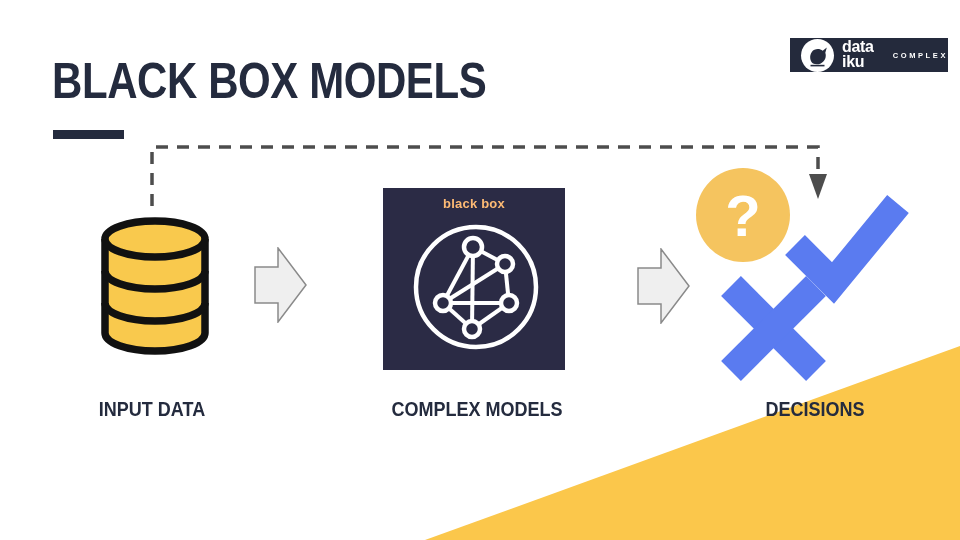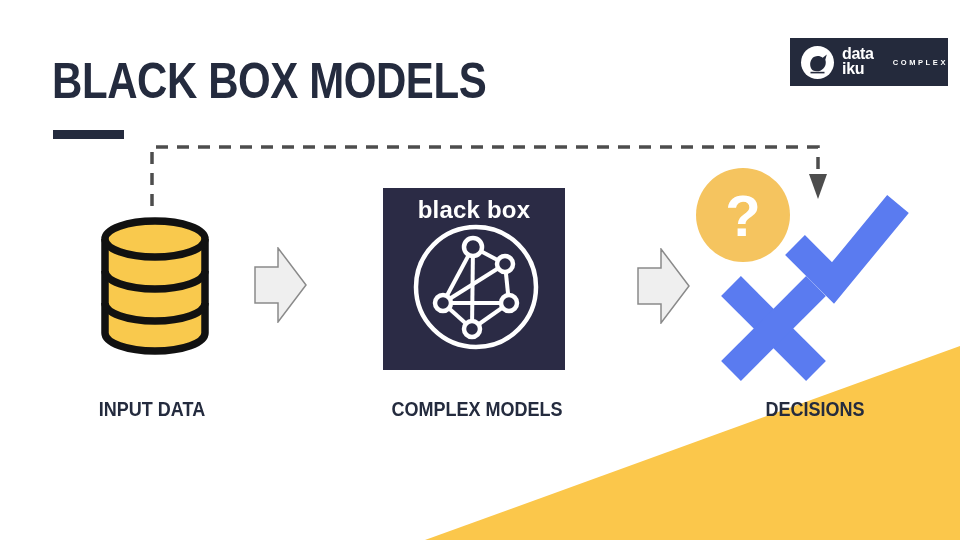--- a/index.html
+++ b/index.html
@@ -14,7 +14,7 @@
 
   
   .logo{
-    left:790px;top:38px;width:158px;height:48px;background:#242A3C;
+    left:790px;top:38px;width:158px;height:34px;background:#242A3C;
     display:flex;align-items:center;box-sizing:border-box;padding-left:11px;
   }
   .logo-circle{

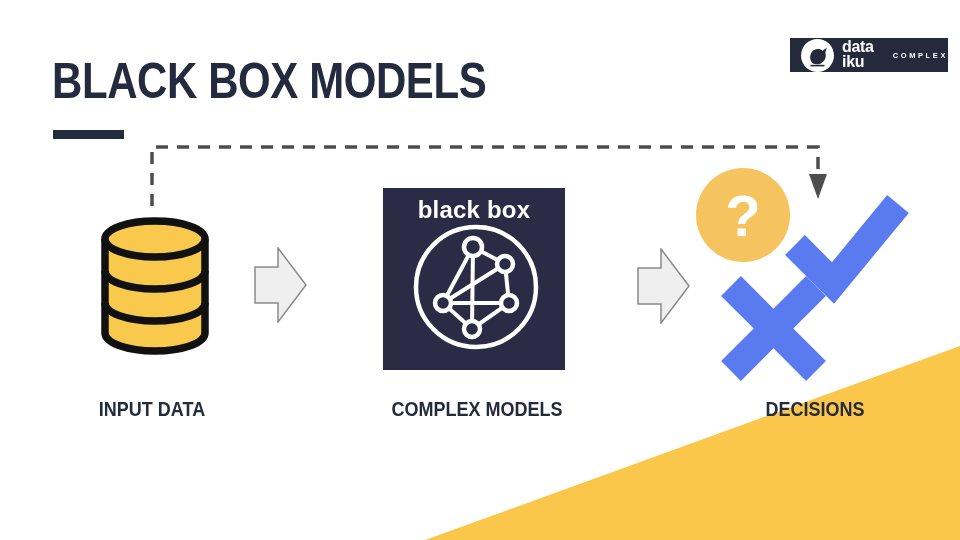--- a/index.html
+++ b/index.html
@@ -36,8 +36,8 @@
   
   .black-box{left:383px;top:188px;width:182px;height:182px;background:#2B2B45;}
   .black-box-label{
-    position:absolute;left:0;top:8px;width:100%;text-align:center;color:#ffffff;
-    font-size:24px;font-weight:bold;letter-spacing:0.2px;
+    position:absolute;left:0;top:8px;width:100%;text-align:center;color:#fdba74;
+    font-size:13px;font-weight:bold;letter-spacing:0.2px;
   }
 
   

